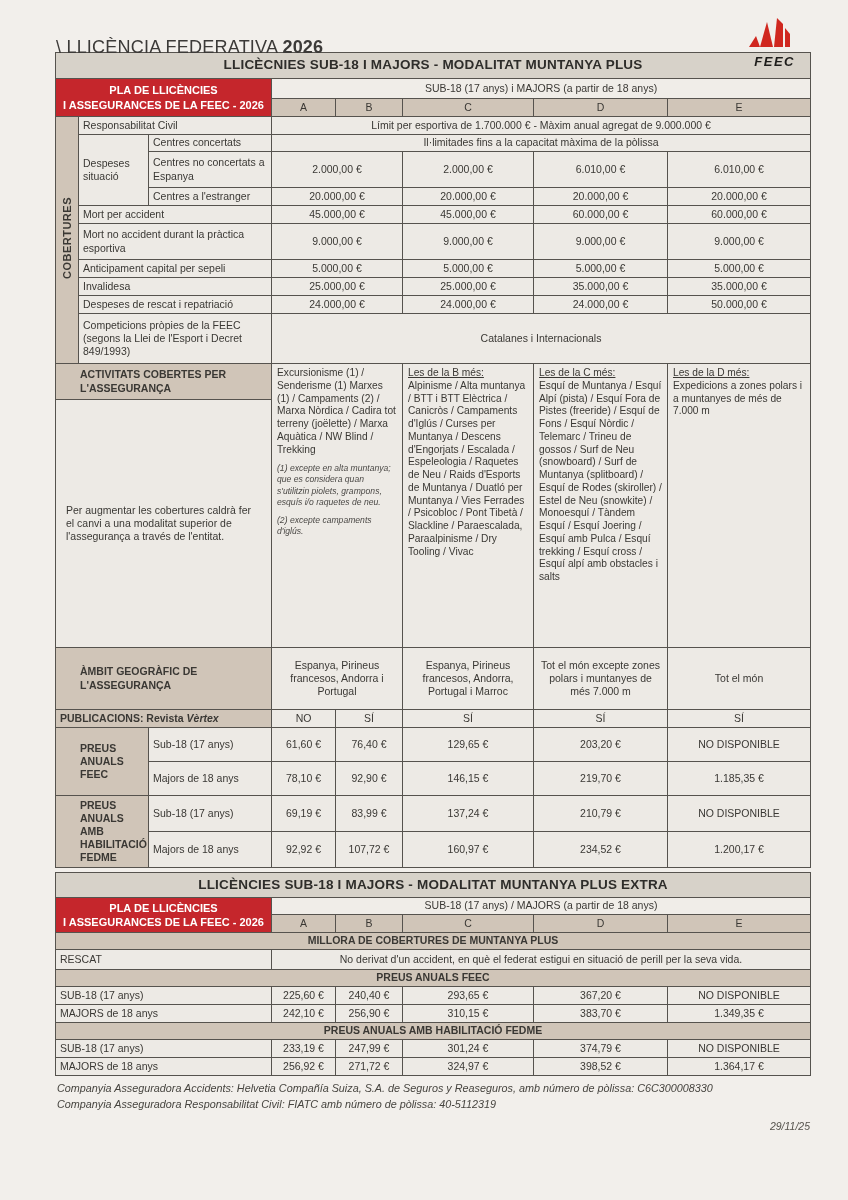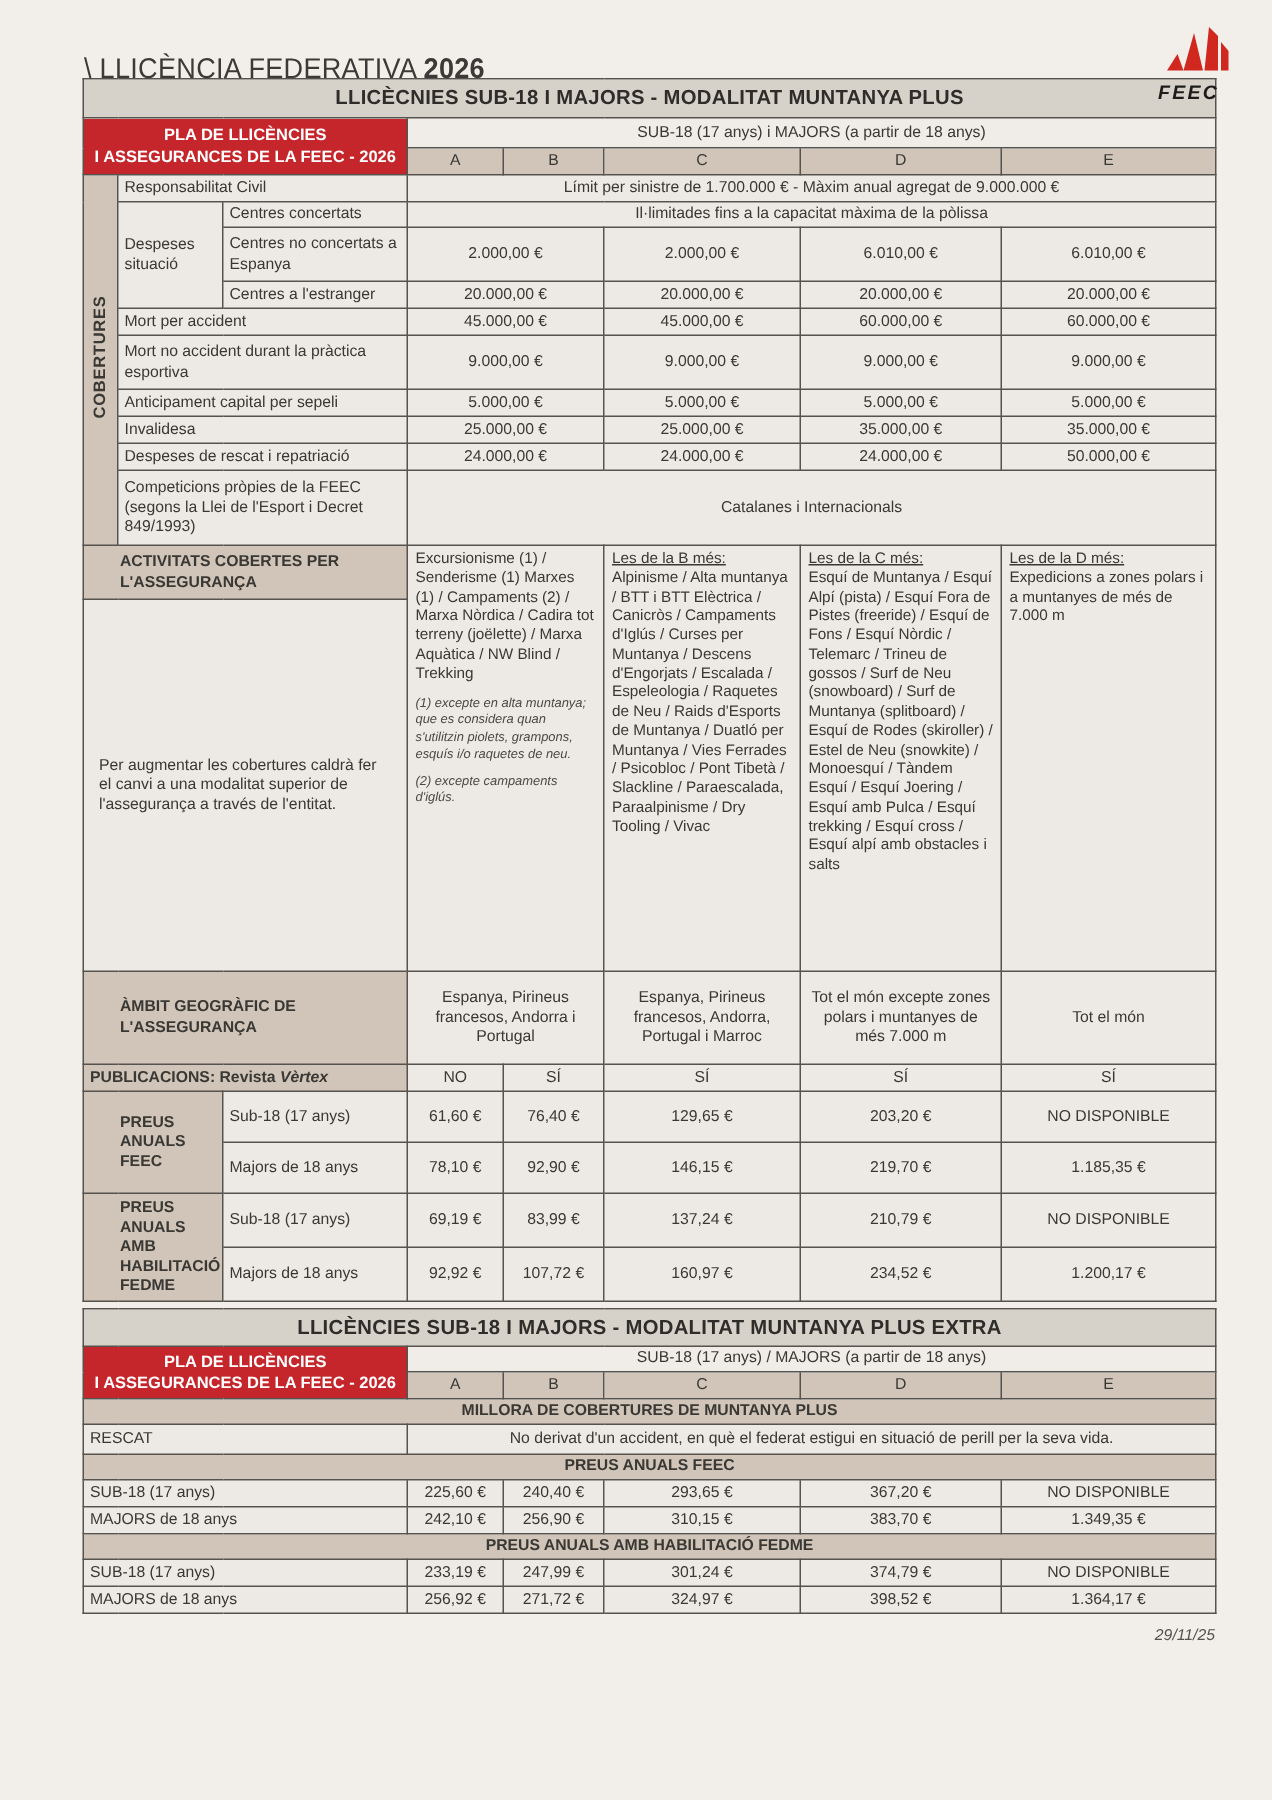--- a/index.html
+++ b/index.html
@@ -17,7 +17,7 @@
     transform: scaleX(.95); transform-origin: left;
   }
   .page-header b { font-weight: bold; }
-  .logo { position: absolute; top: 16px; right: 24px; width: 52px; text-align: left; }
+  .logo { position: absolute; top: 16px; right: 53px; width: 52px; text-align: right; }
   .logo svg { display: block; margin: 0 auto; }
   .logo .logo-text {
     font-weight: bold; font-style: italic; font-size: 13px;

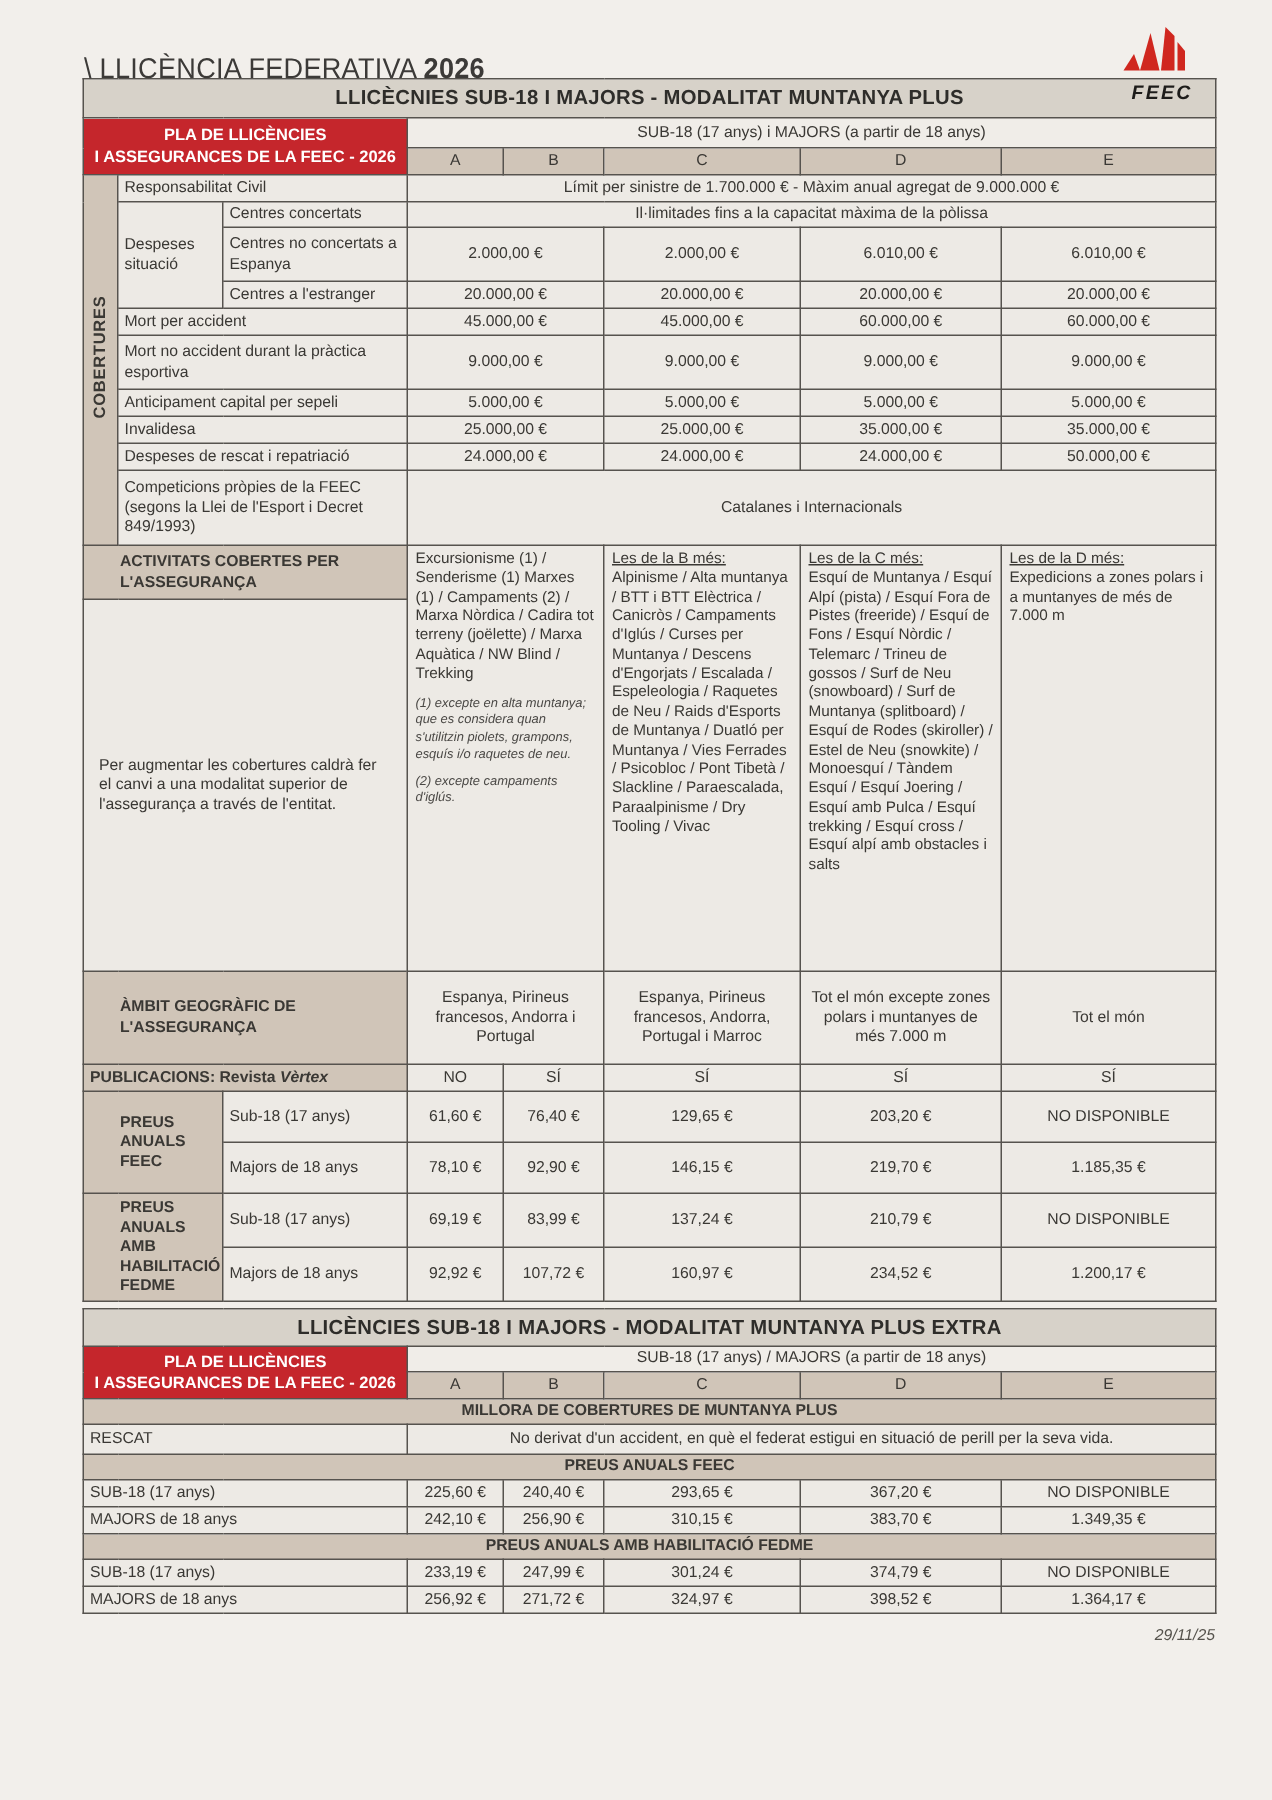--- a/index.html
+++ b/index.html
@@ -123,7 +123,7 @@
       <span>COBERTURES</span>
     </td>
     <td colspan="2">Responsabilitat Civil</td>
-    <td colspan="5" class="ctr">Límit per sinistre de 1.700.000 € - Màxim anual agregat de 9.000.000 €</td>
+    <td colspan="5" class="ctr">Límit per esportiva de 1.700.000 € - Màxim anual agregat de 9.000.000 €</td>
   </tr>
 
   <tr style="height:17px">

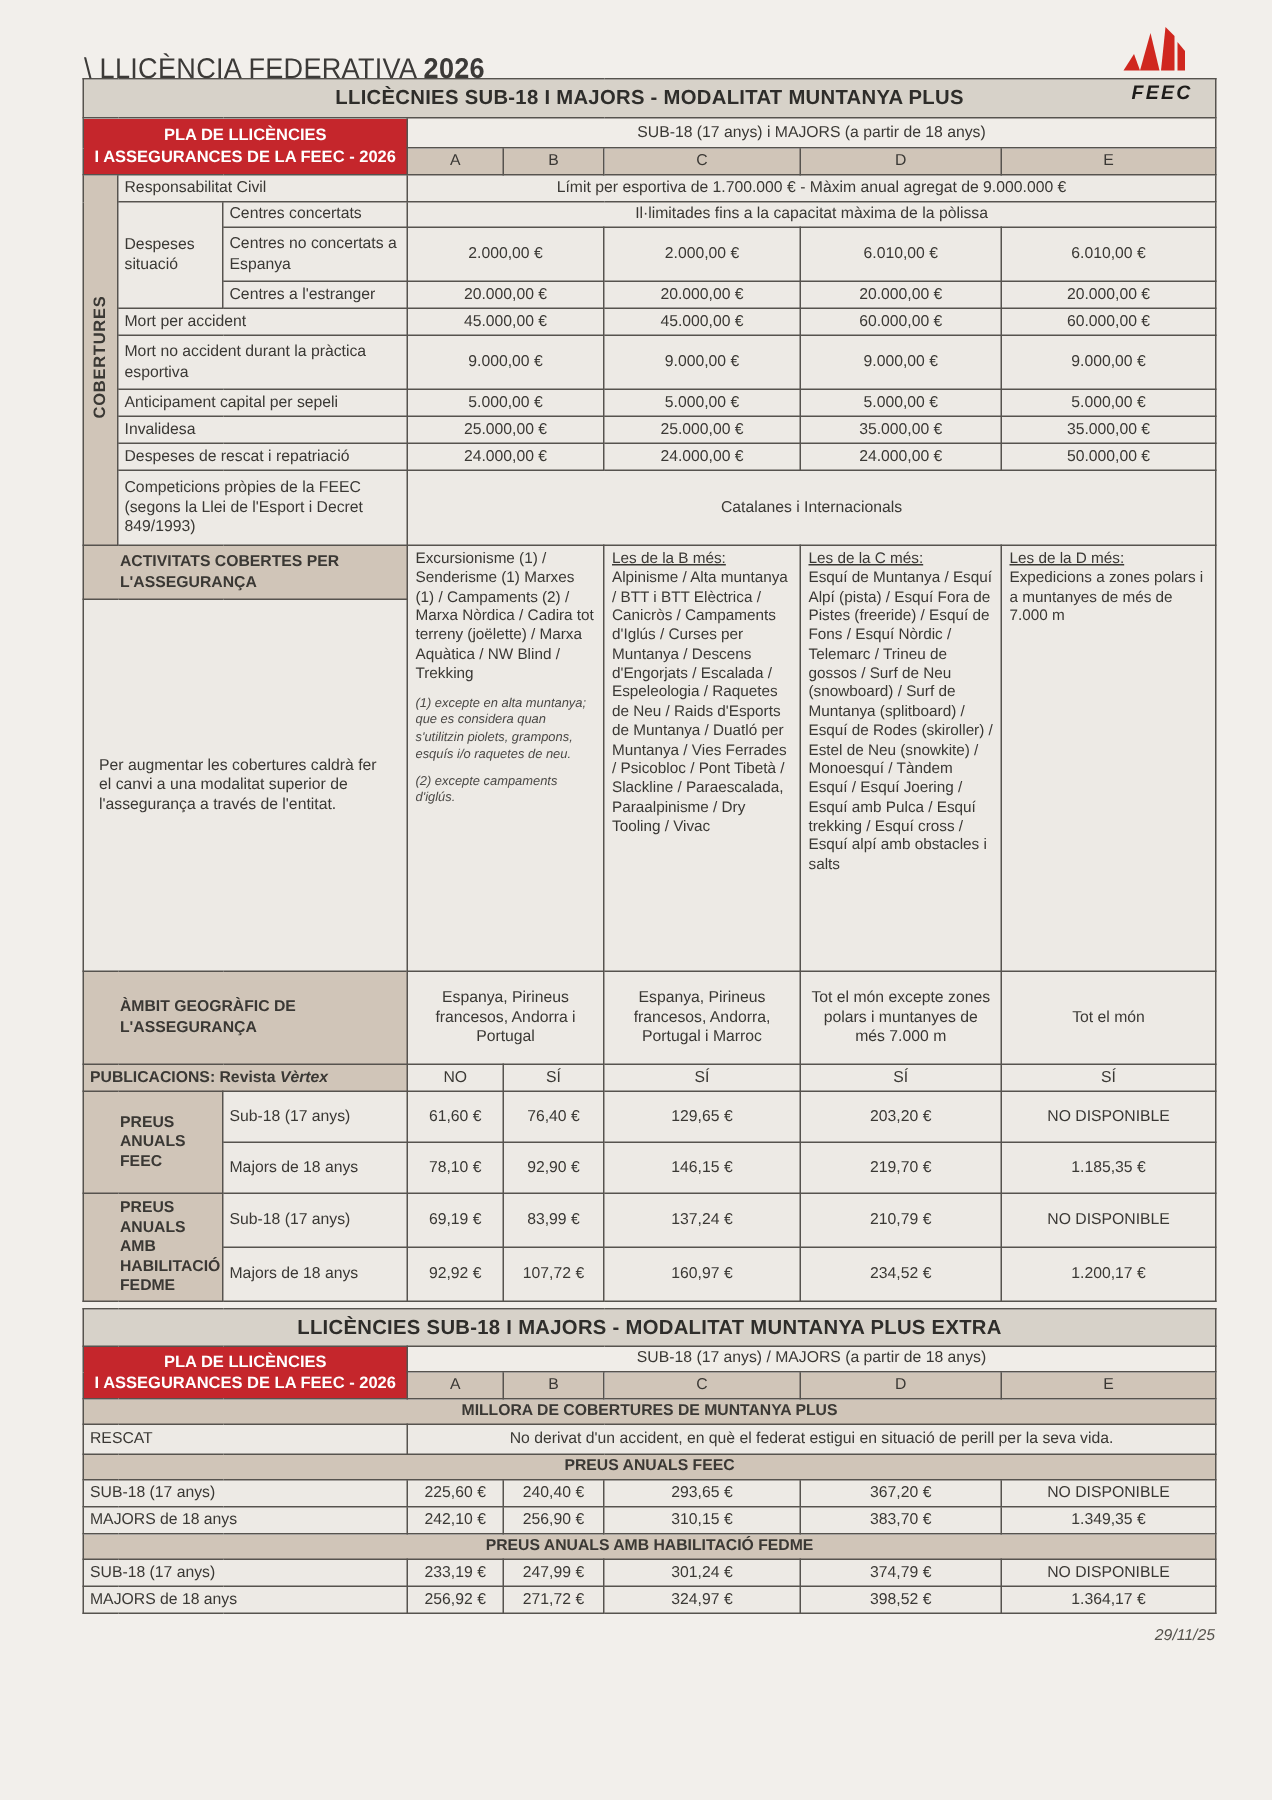--- a/index.html
+++ b/index.html
@@ -348,6 +348,7 @@
   </table>
 
 <div class="footnotes">
+  <div>Companyia Asseguradora Accidents: Helvetia Compañía Suiza, S.A. de Seguros y Reaseguros, amb número de pòlissa: C6C300008330</div>
 </div>
 <div class="datebox">29/11/25</div>
 

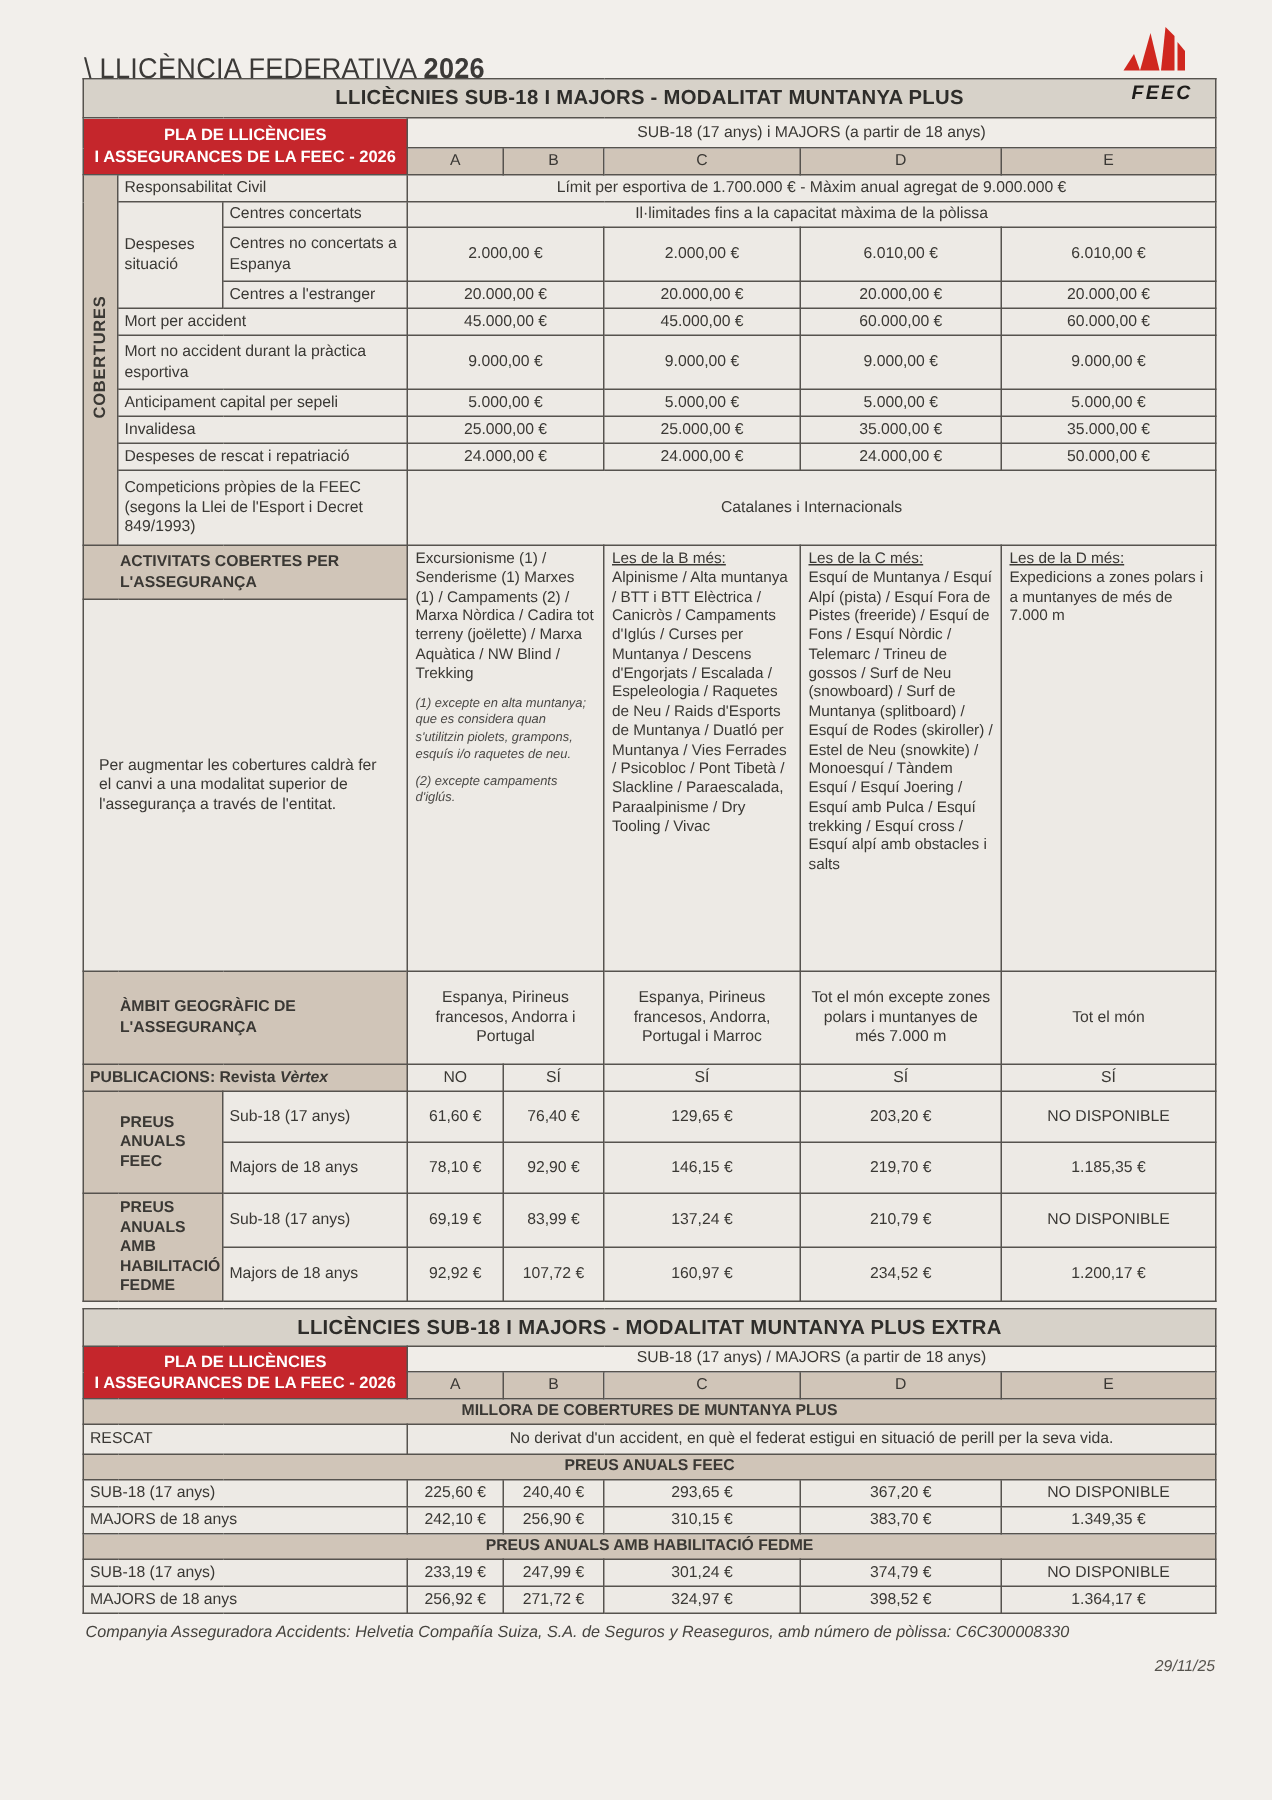--- a/index.html
+++ b/index.html
@@ -349,6 +349,7 @@
 
 <div class="footnotes">
   <div>Companyia Asseguradora Accidents: Helvetia Compañía Suiza, S.A. de Seguros y Reaseguros, amb número de pòlissa: C6C300008330</div>
+  <div>Companyia Asseguradora Responsabilitat Civil: FIATC amb número de pòlissa: 40-5112319</div>
 </div>
 <div class="datebox">29/11/25</div>
 

